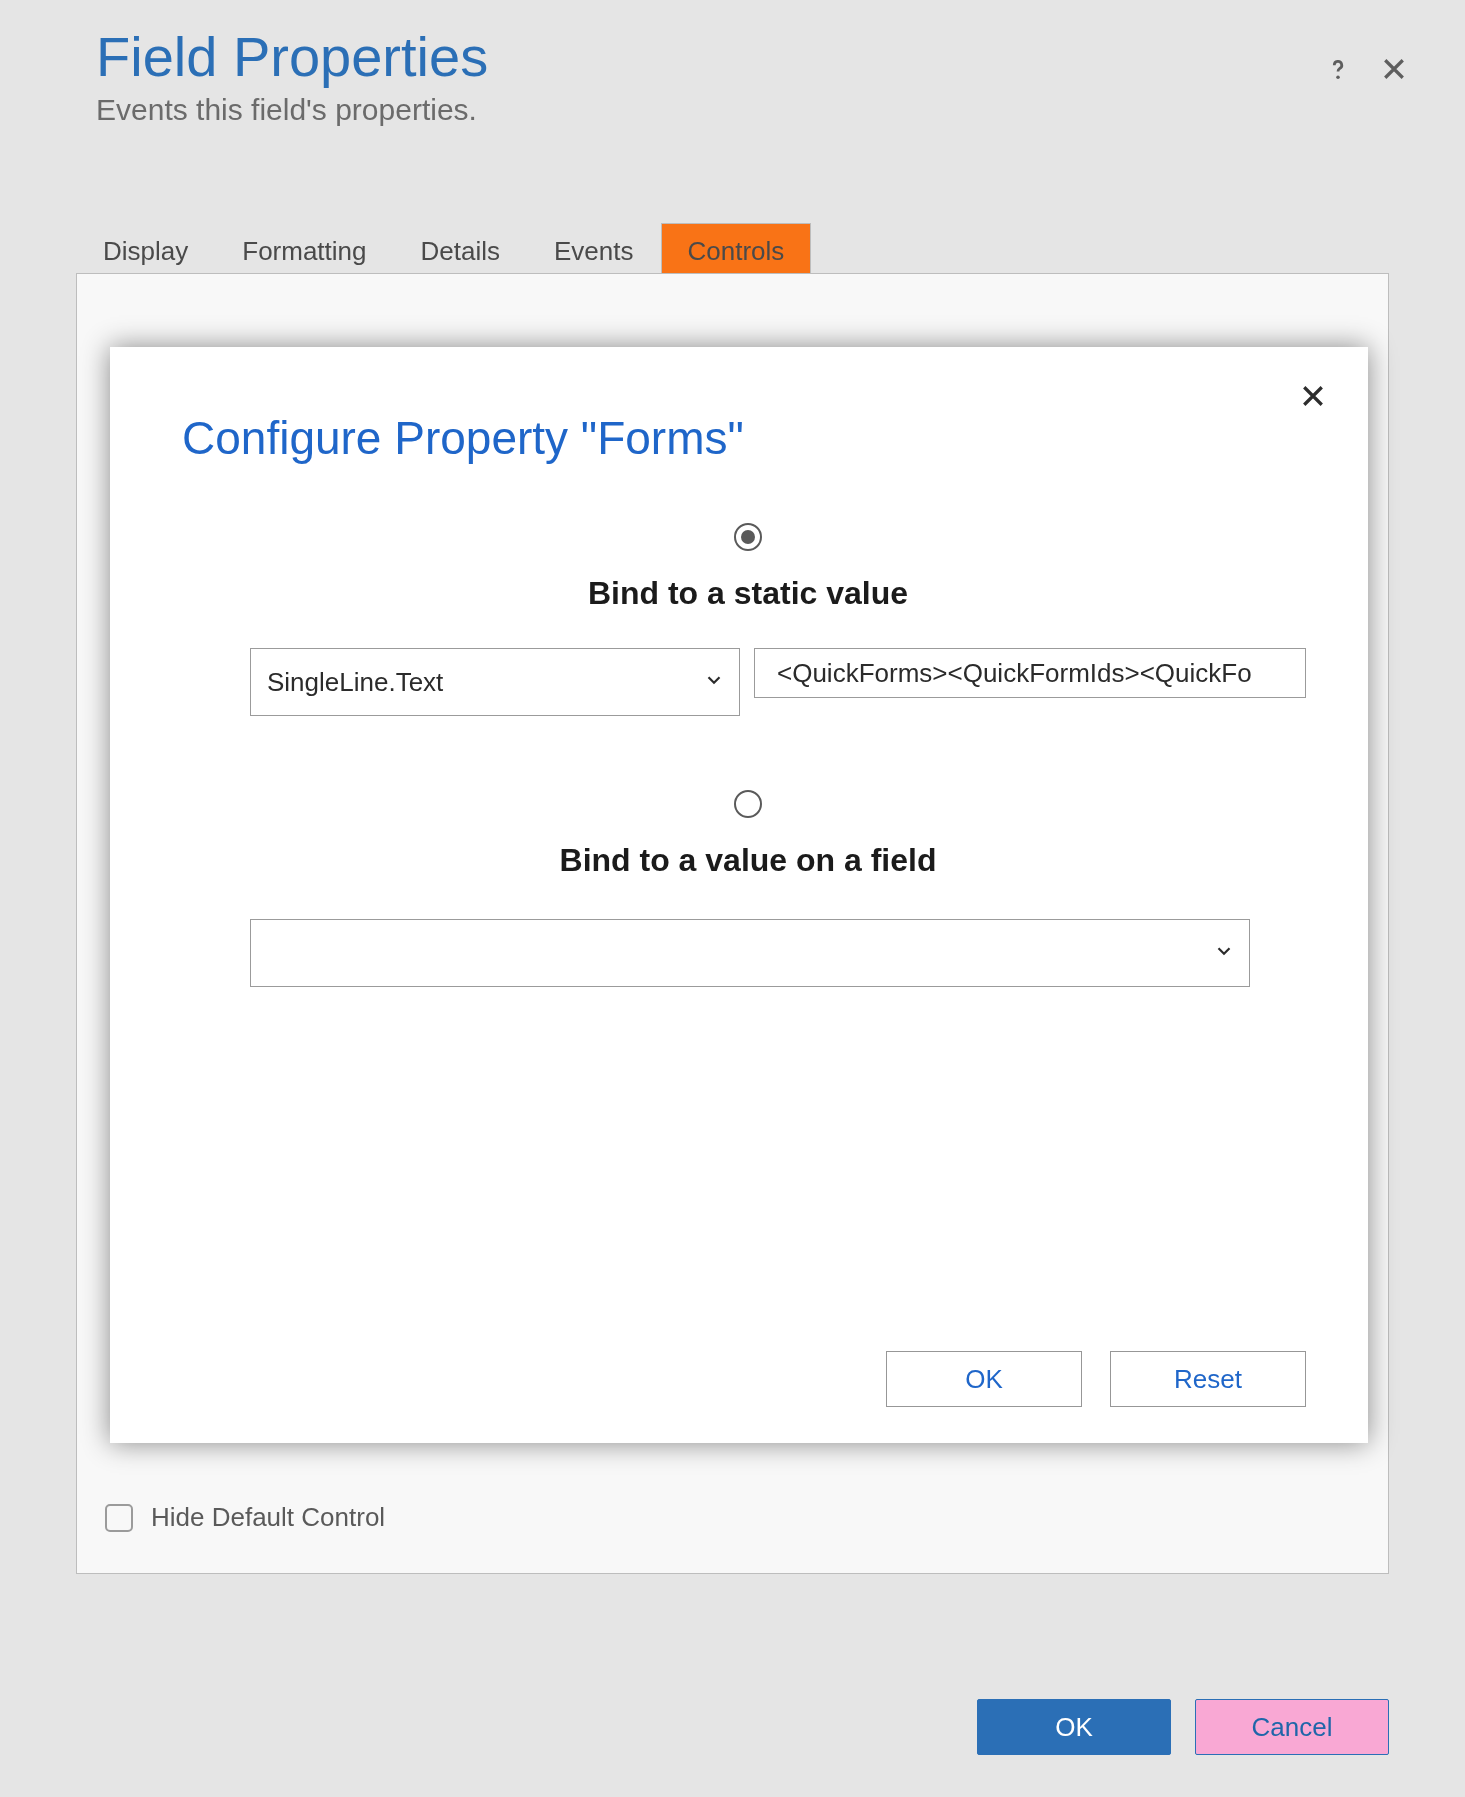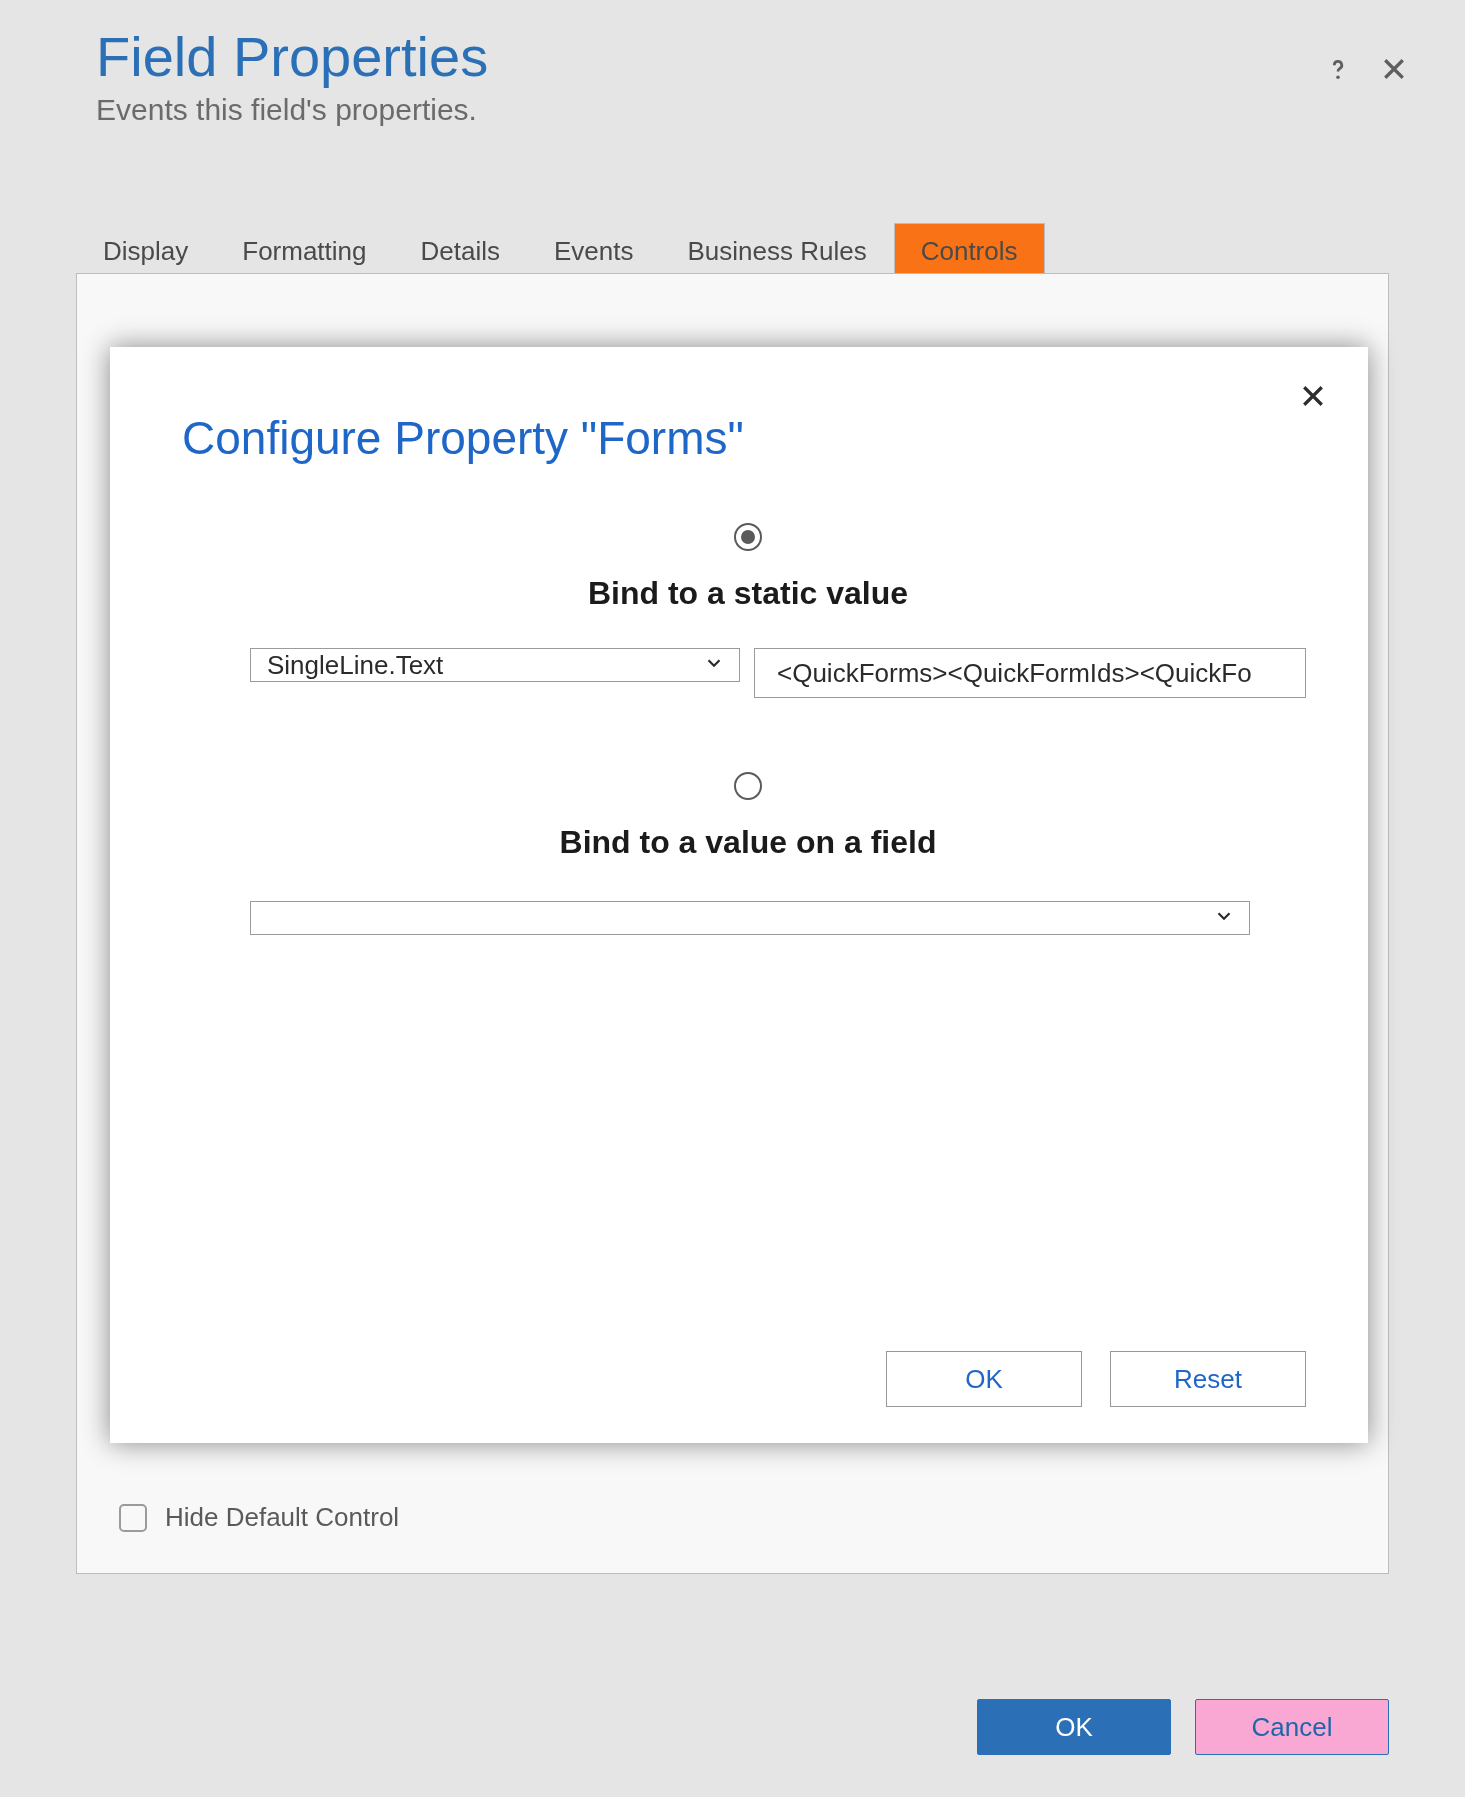--- a/index.html
+++ b/index.html
@@ -284,7 +284,6 @@
     <div class="tab"><span>Formatting</span></div>
     <div class="tab"><span>Details</span></div>
     <div class="tab"><span>Events</span></div>
-    <div class="tab"><span>Business Rules</span></div>
     <div class="tab selected"><span>Controls</span></div>
   </div>
 

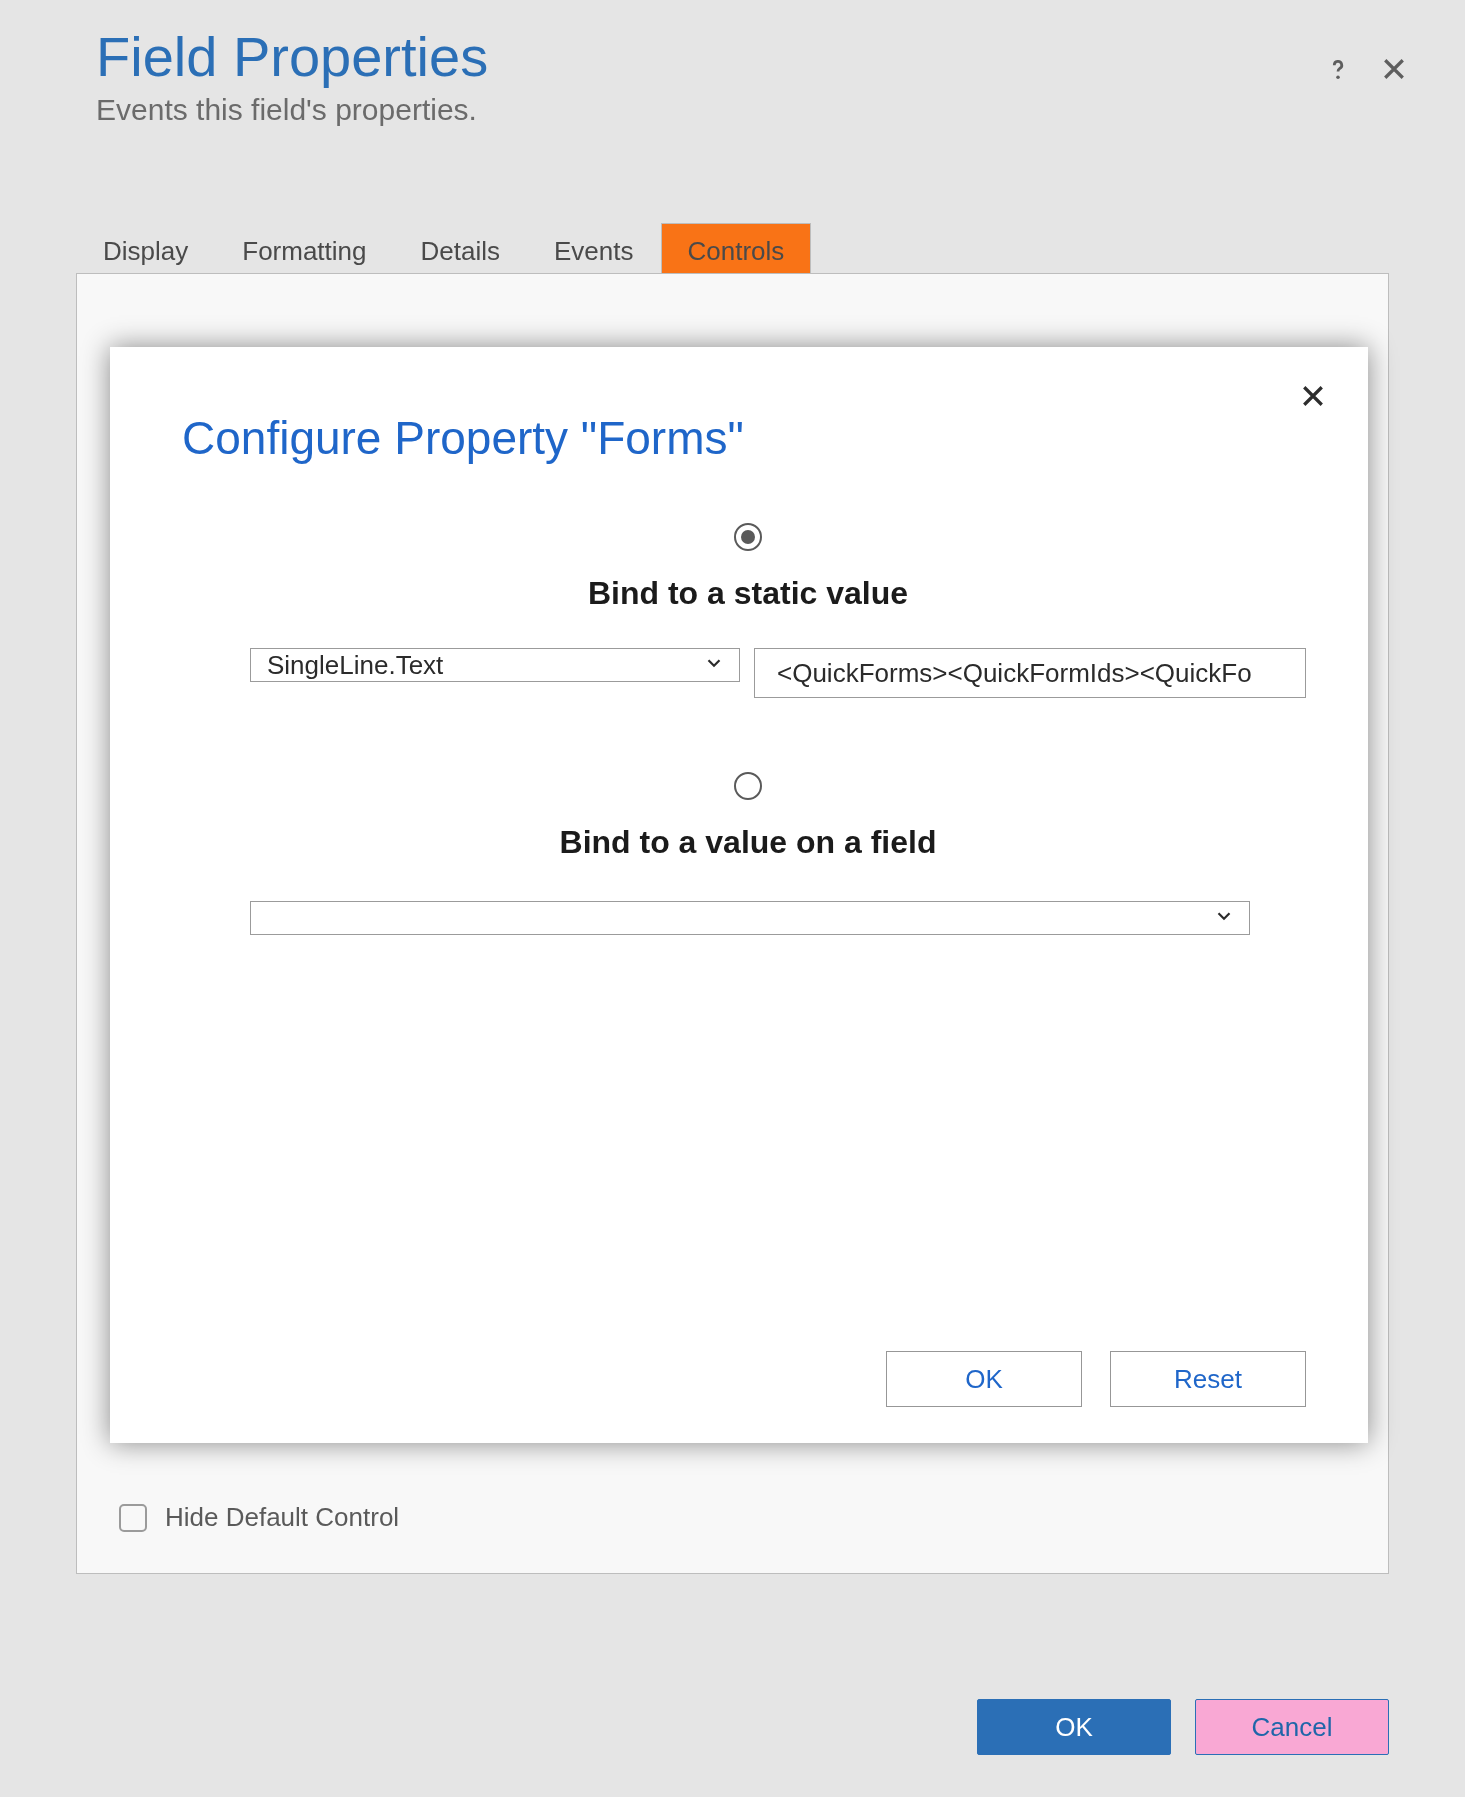--- a/index.html
+++ b/index.html
@@ -200,7 +200,7 @@
       gap: 14px;
     }
     .select-like {
-      height: 34px;
+      height: 68px;
       border: 1px solid #9b9b9b;
       background: #fff;
       display: flex;

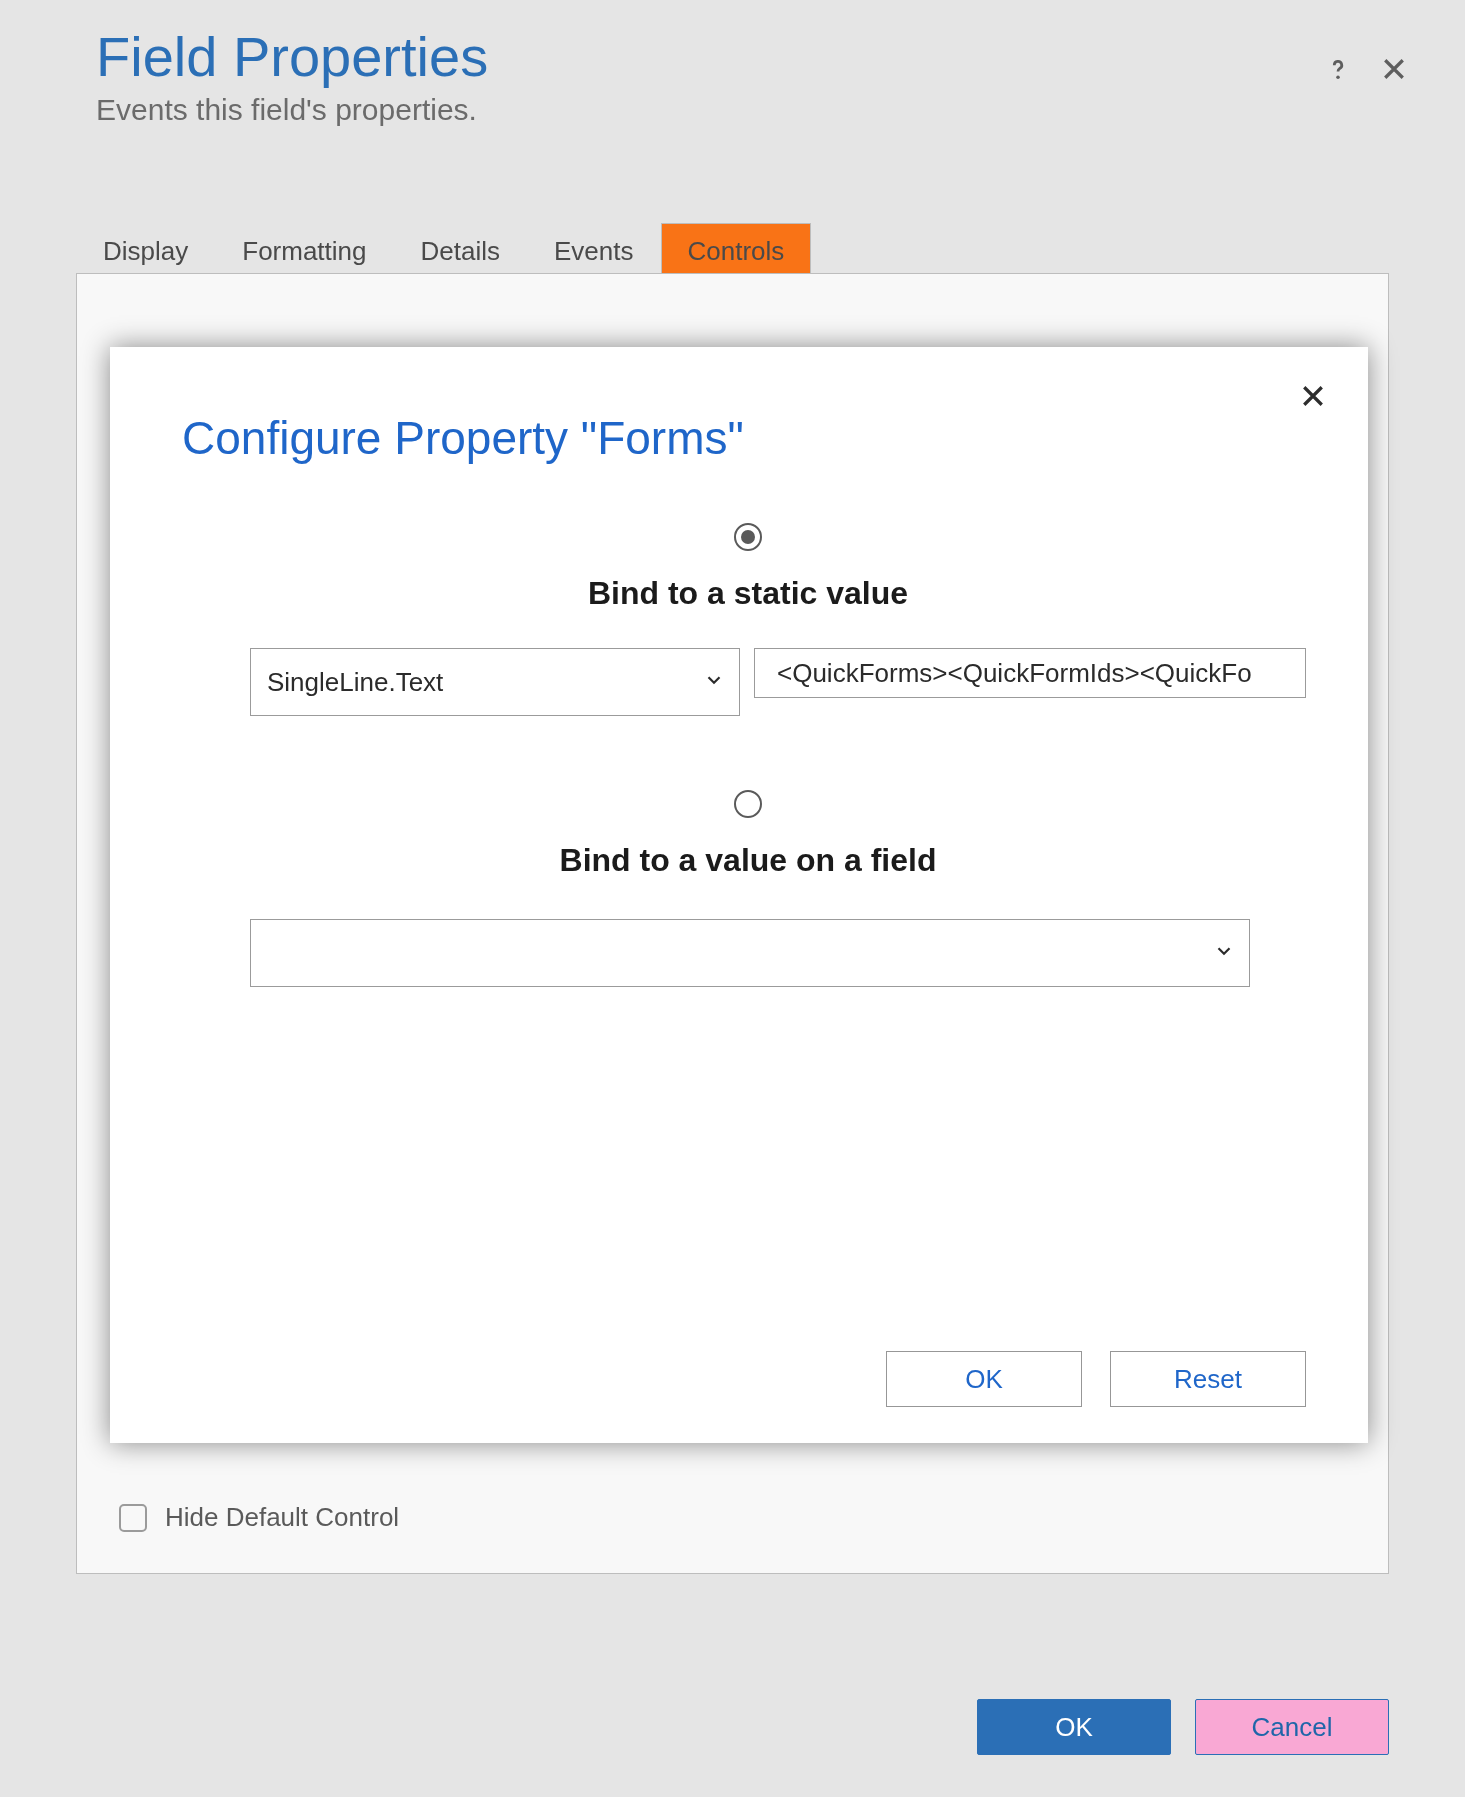--- a/index.html
+++ b/index.html
@@ -81,7 +81,7 @@
     
     .hide-default-row {
       position: absolute;
-      left: 42px;
+      left: 28px;
       bottom: 40px;
       display: flex;
       align-items: center;

